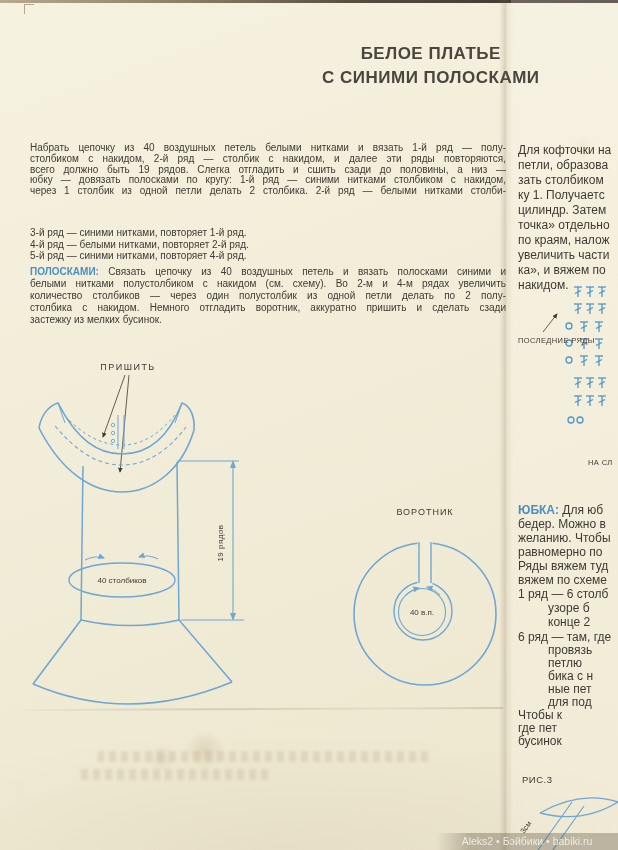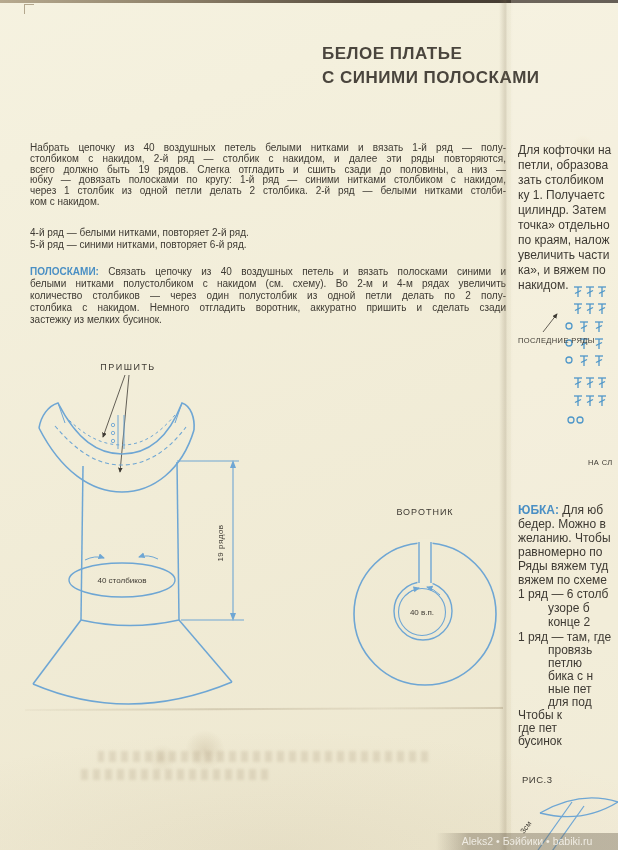--- a/index.html
+++ b/index.html
@@ -30,7 +30,7 @@
 
   
   #page-title{left:322px;top:42px;color:#4a453d;font-weight:bold;
-    font-size:17px;line-height:24px;letter-spacing:.5px;}
+    font-size:17px;line-height:24px;letter-spacing:.5px;text-align:center;}
   .body-copy{color:#3e3a33;font-size:10px;}
   #intro{left:30px;top:143px;width:476px;line-height:10.8px;}
   #rows-list{left:30px;top:227px;width:476px;line-height:11.6px;}

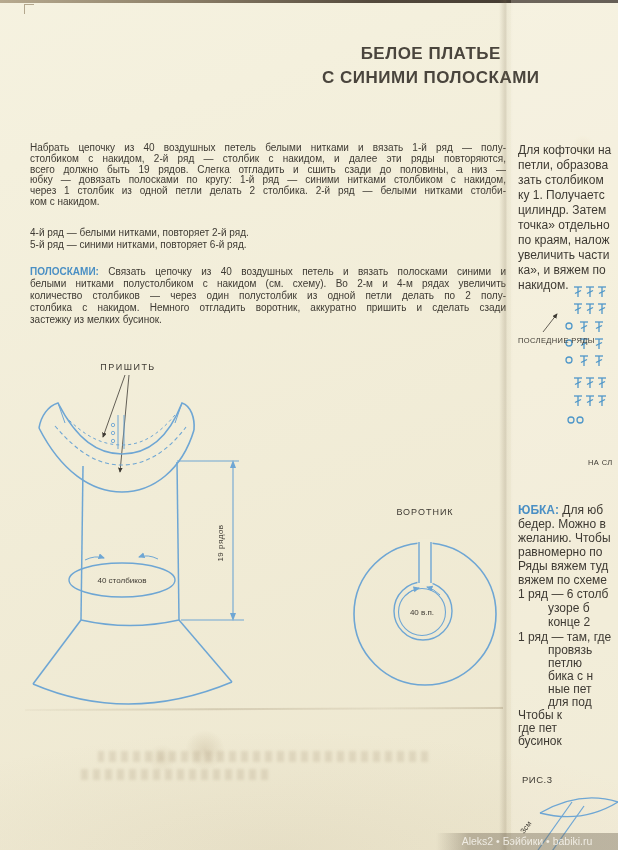--- a/index.html
+++ b/index.html
@@ -81,7 +81,6 @@
       <div class="jline">юбку — довязать полосками по кругу: 1-й ряд — синими нитками столбиком с накидом,</div>
       <div class="jline">через 1 столбик из одной петли делать 2 столбика. 2-й ряд — белыми нитками столби-</div>
     </div>
-  <div>ком с накидом.</div>
 </div>
 
 <div class="abs body-copy" id="rows-list">

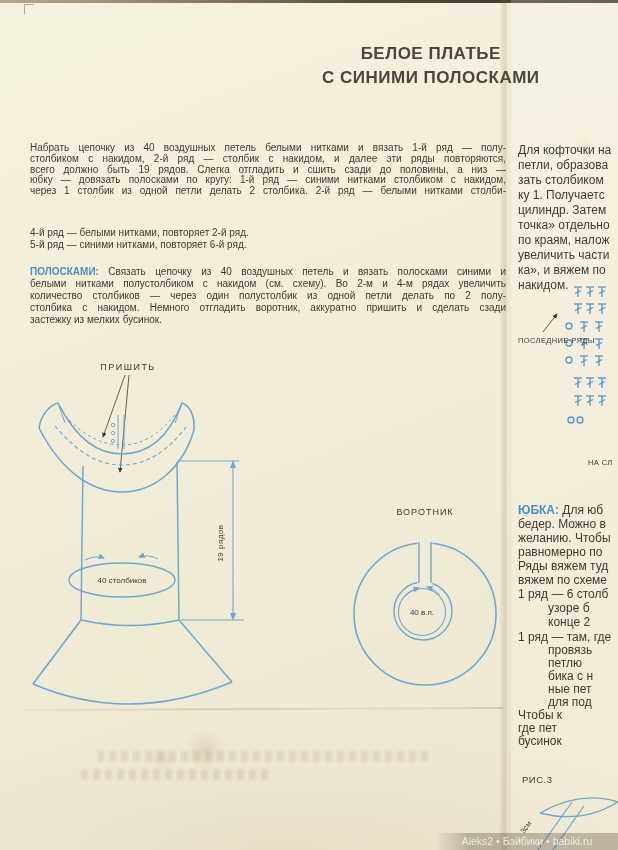--- a/index.html
+++ b/index.html
@@ -85,6 +85,7 @@
 
 <div class="abs body-copy" id="rows-list">
   <div>
+      <div>3-й ряд — синими нитками, повторяет 1-й ряд.</div>
       <div>4-й ряд — белыми нитками, повторяет 2-й ряд.</div>
       <div>5-й ряд — синими нитками, повторяет 6-й ряд.</div>
     </div>

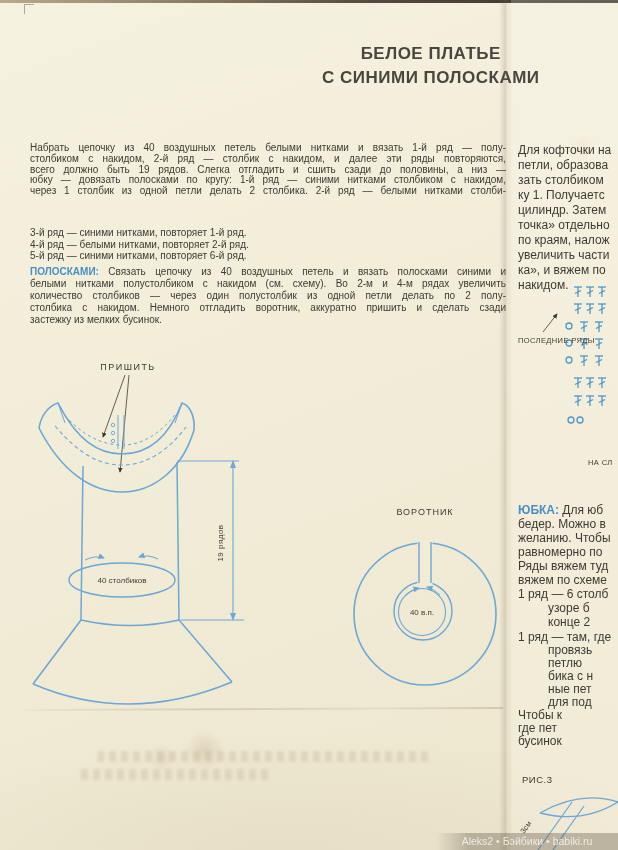--- a/index.html
+++ b/index.html
@@ -87,7 +87,7 @@
   <div>
       <div>3-й ряд — синими нитками, повторяет 1-й ряд.</div>
       <div>4-й ряд — белыми нитками, повторяет 2-й ряд.</div>
-      <div>5-й ряд — синими нитками, повторяет 6-й ряд.</div>
+      <div>5-й ряд — синими нитками, повторяет 4-й ряд.</div>
     </div>
 </div>
 

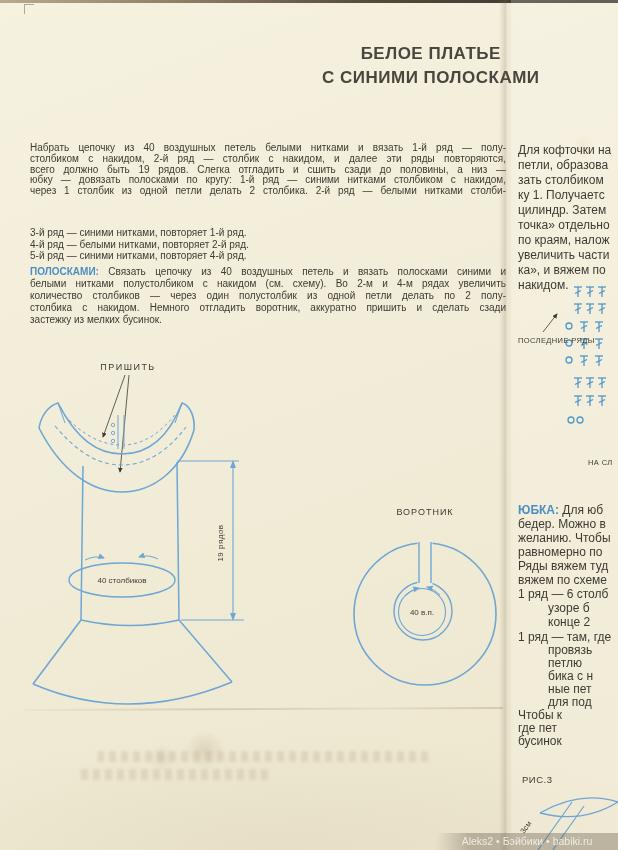--- a/index.html
+++ b/index.html
@@ -270,7 +270,7 @@
 </div>
 <div class="abs rc" id="skirt-block2">
   <div>
-      <div>1 ряд — там, где</div>
+      <div>6 ряд — там, где</div>
       <div>&nbsp;&nbsp;&nbsp;&nbsp;&nbsp;&nbsp;&nbsp;&nbsp;&nbsp;провязь</div>
       <div>&nbsp;&nbsp;&nbsp;&nbsp;&nbsp;&nbsp;&nbsp;&nbsp;&nbsp;петлю</div>
       <div>&nbsp;&nbsp;&nbsp;&nbsp;&nbsp;&nbsp;&nbsp;&nbsp;&nbsp;бика с н</div>

